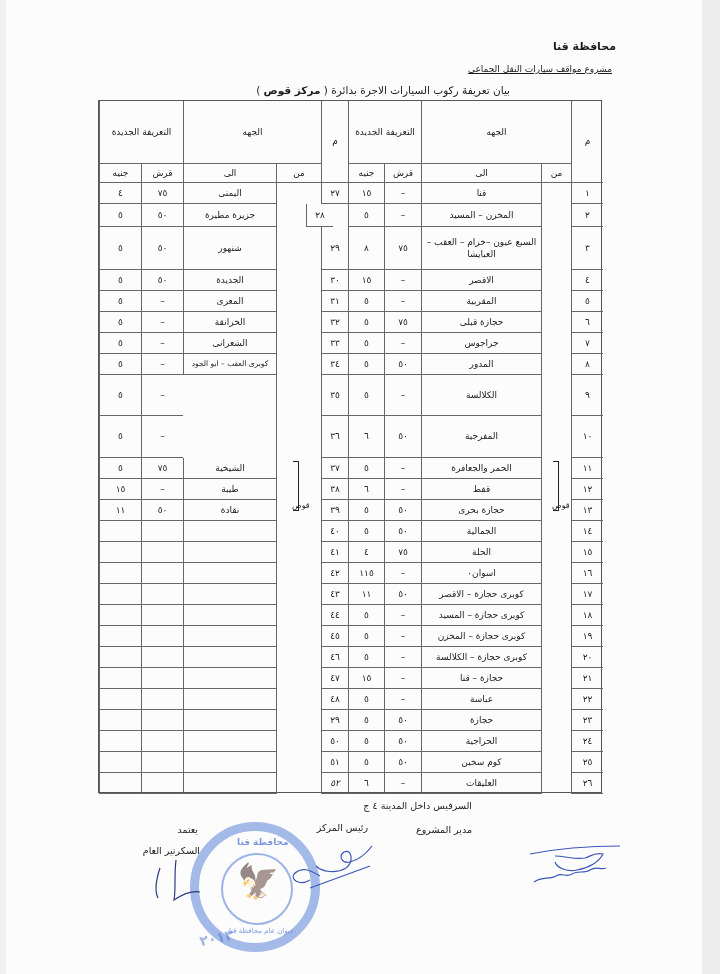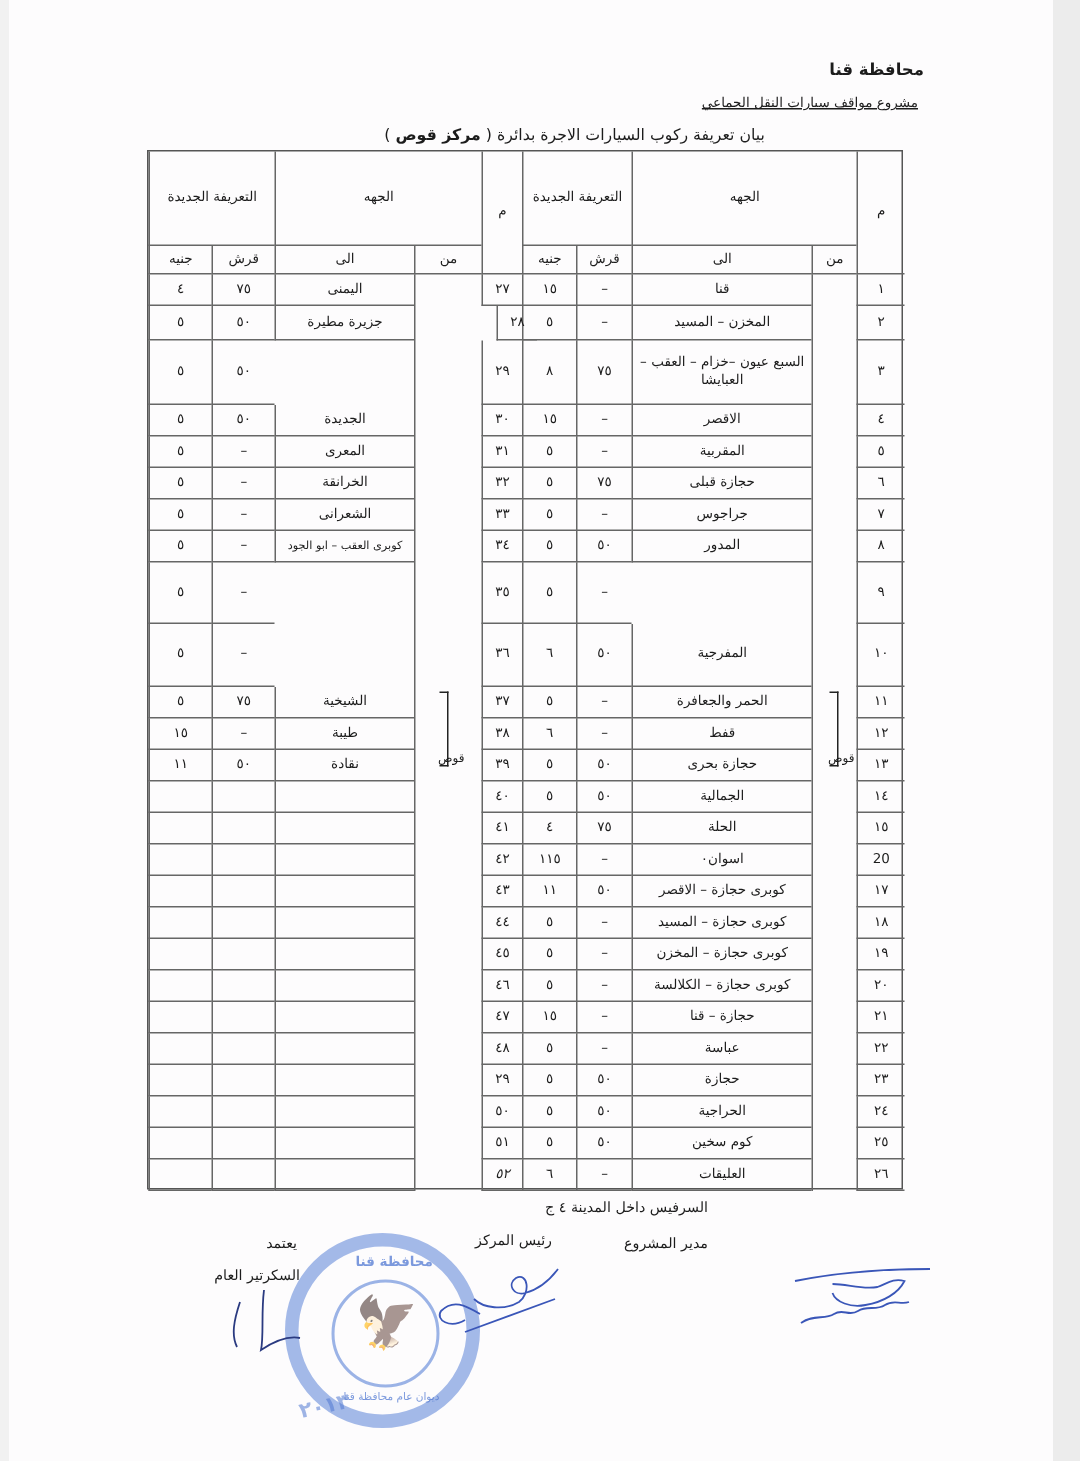--- a/index.html
+++ b/index.html
@@ -82,7 +82,7 @@
     <div class="cell" style="left: 322px; top: 103px; width: 120px; height: 23px;">المخزن – المسيد</div>
     <div class="cell" style="left: 285px; top: 103px; width: 37px; height: 23px;">–</div>
     <div class="cell" style="left: 249px; top: 103px; width: 36px; height: 23px;">٥</div>
-    <div class="cell" style="left: 232px; top: 103px; width: 27px; height: 23px;">٢٨</div>
+    <div class="cell" style="left: 207px; top: 103px; width: 27px; height: 23px;">٢٨</div>
     <div class="cell" style="left: 84px; top: 103px; width: 93px; height: 23px;">جزيرة مطيرة</div>
     <div class="cell" style="left: 42px; top: 103px; width: 42px; height: 23px;">٥٠</div>
     <div class="cell" style="left: 0px; top: 103px; width: 42px; height: 23px;">٥</div>

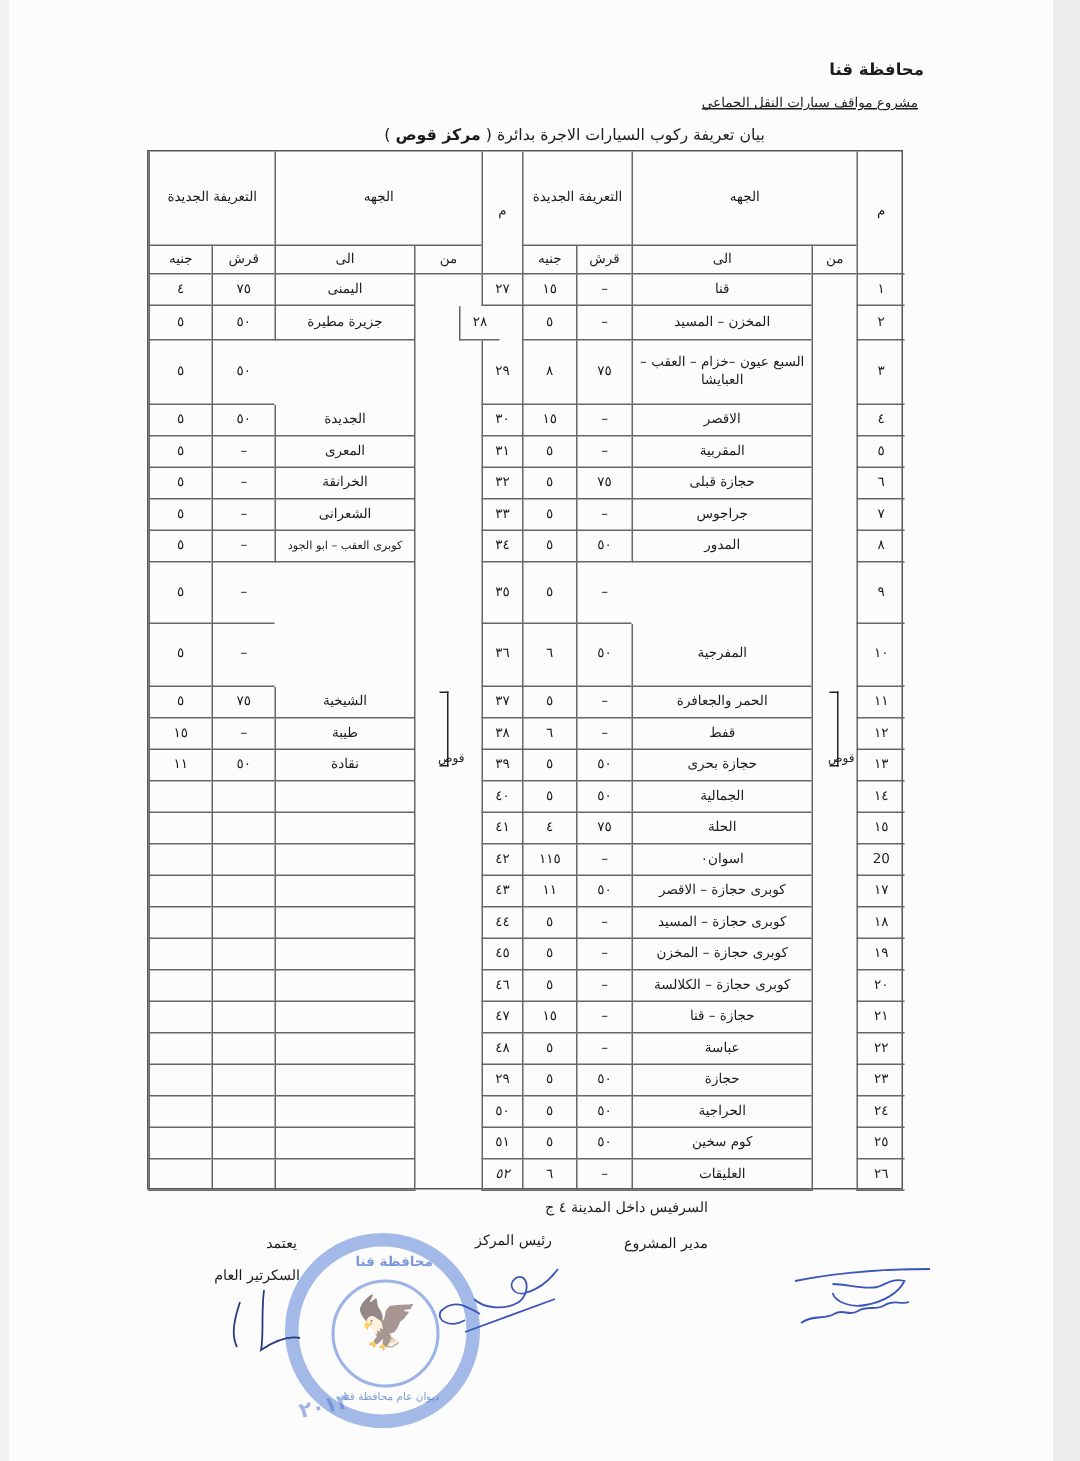--- a/index.html
+++ b/index.html
@@ -91,6 +91,7 @@
     <div class="cell" style="left: 285px; top: 126px; width: 37px; height: 43px;">٧٥</div>
     <div class="cell" style="left: 249px; top: 126px; width: 36px; height: 43px;">٨</div>
     <div class="cell" style="left: 222px; top: 126px; width: 27px; height: 43px;">٢٩</div>
+    <div class="cell" style="left: 84px; top: 126px; width: 93px; height: 43px;">شنهور</div>
     <div class="cell" style="left: 42px; top: 126px; width: 42px; height: 43px;">٥٠</div>
     <div class="cell" style="left: 0px; top: 126px; width: 42px; height: 43px;">٥</div>
     <div class="cell" style="left: 472px; top: 169px; width: 32px; height: 21px;">٤</div>

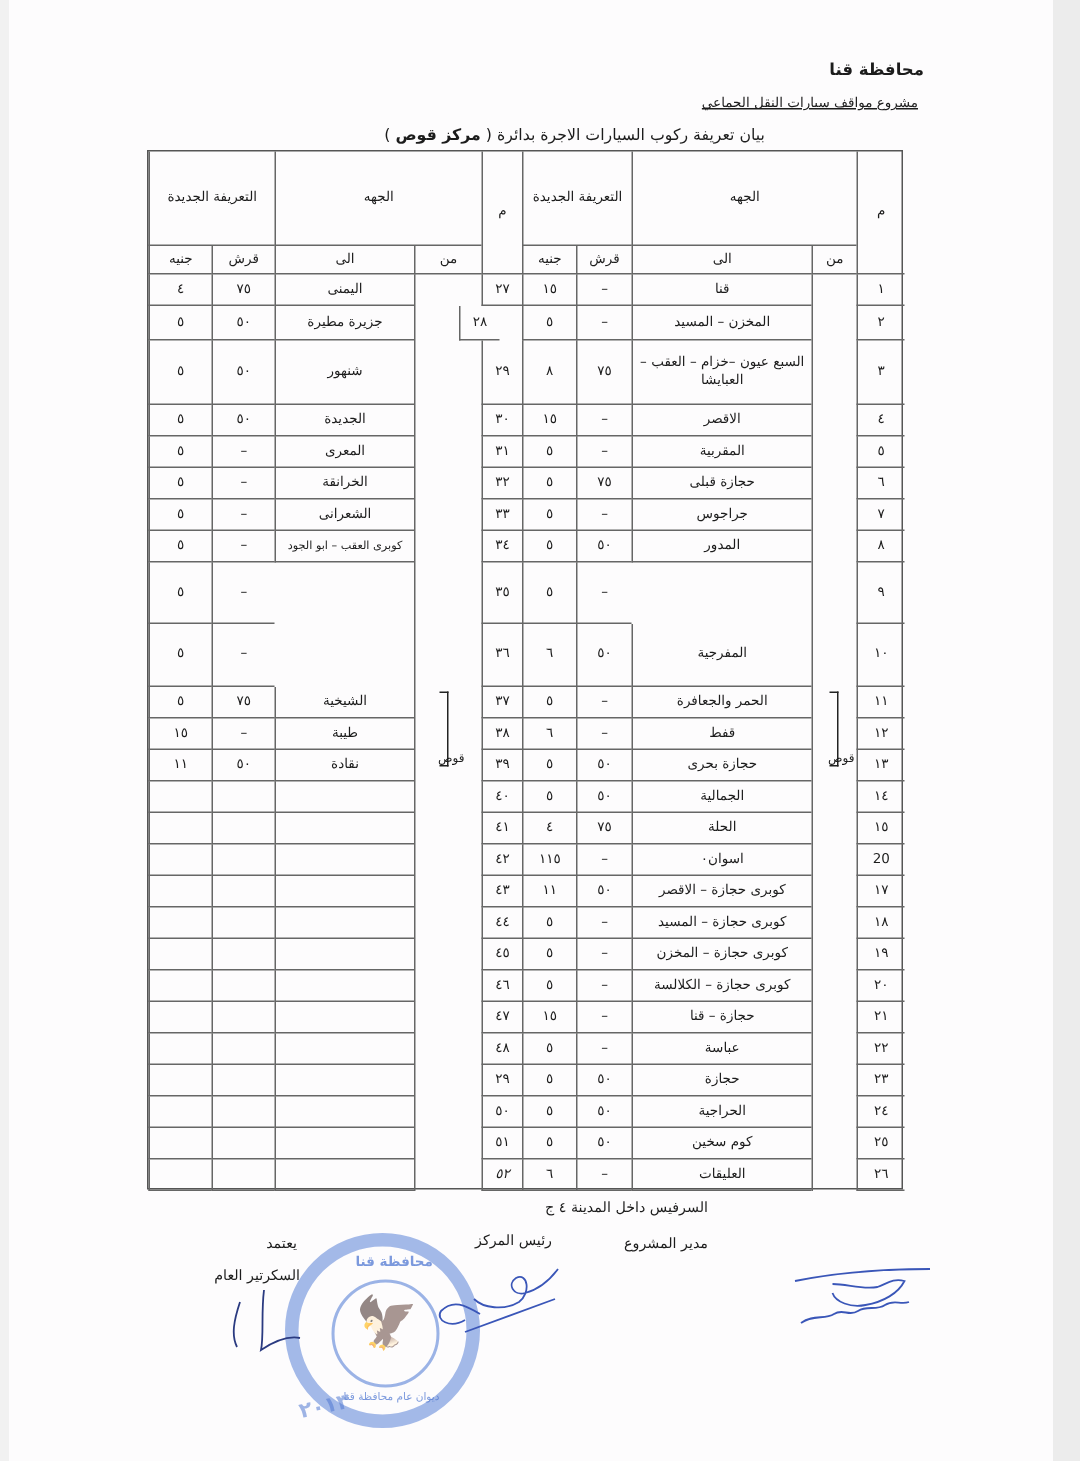--- a/index.html
+++ b/index.html
@@ -135,6 +135,7 @@
     <div class="cell" style="left: 42px; top: 253px; width: 42px; height: 21px;">–</div>
     <div class="cell" style="left: 0px; top: 253px; width: 42px; height: 21px;">٥</div>
     <div class="cell" style="left: 472px; top: 274px; width: 32px; height: 41px;">٩</div>
+    <div class="cell" style="left: 322px; top: 274px; width: 120px; height: 41px;">الكلالسة</div>
     <div class="cell" style="left: 285px; top: 274px; width: 37px; height: 41px;">–</div>
     <div class="cell" style="left: 249px; top: 274px; width: 36px; height: 41px;">٥</div>
     <div class="cell" style="left: 222px; top: 274px; width: 27px; height: 41px;">٣٥</div>

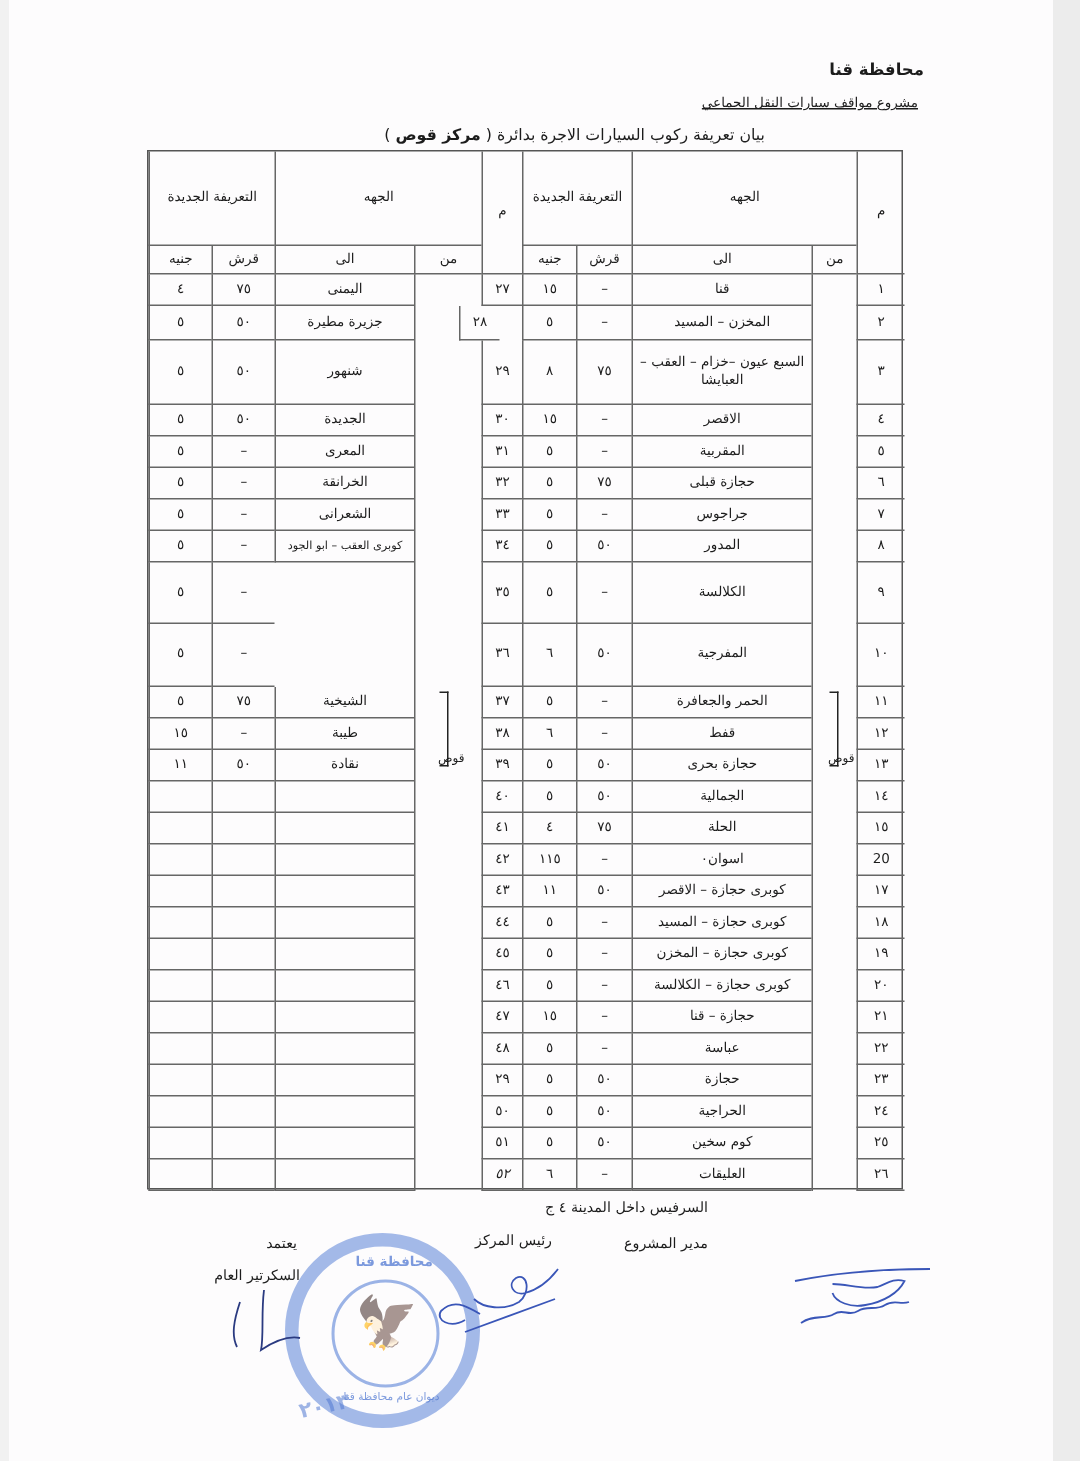--- a/index.html
+++ b/index.html
@@ -188,7 +188,7 @@
     <div class="cell" style="left: 84px; top: 441px; width: 93px; height: 21px;"></div>
     <div class="cell" style="left: 42px; top: 441px; width: 42px; height: 21px;"></div>
     <div class="cell" style="left: 0px; top: 441px; width: 42px; height: 21px;"></div>
-    <div class="cell" style="left: 472px; top: 462px; width: 32px; height: 21px;">20</div>
+    <div class="cell" style="left: 472px; top: 462px; width: 32px; height: 21px;">١٦</div>
     <div class="cell" style="left: 322px; top: 462px; width: 120px; height: 21px;">اسوان٠</div>
     <div class="cell" style="left: 285px; top: 462px; width: 37px; height: 21px;">–</div>
     <div class="cell" style="left: 249px; top: 462px; width: 36px; height: 21px;">١١٥</div>

